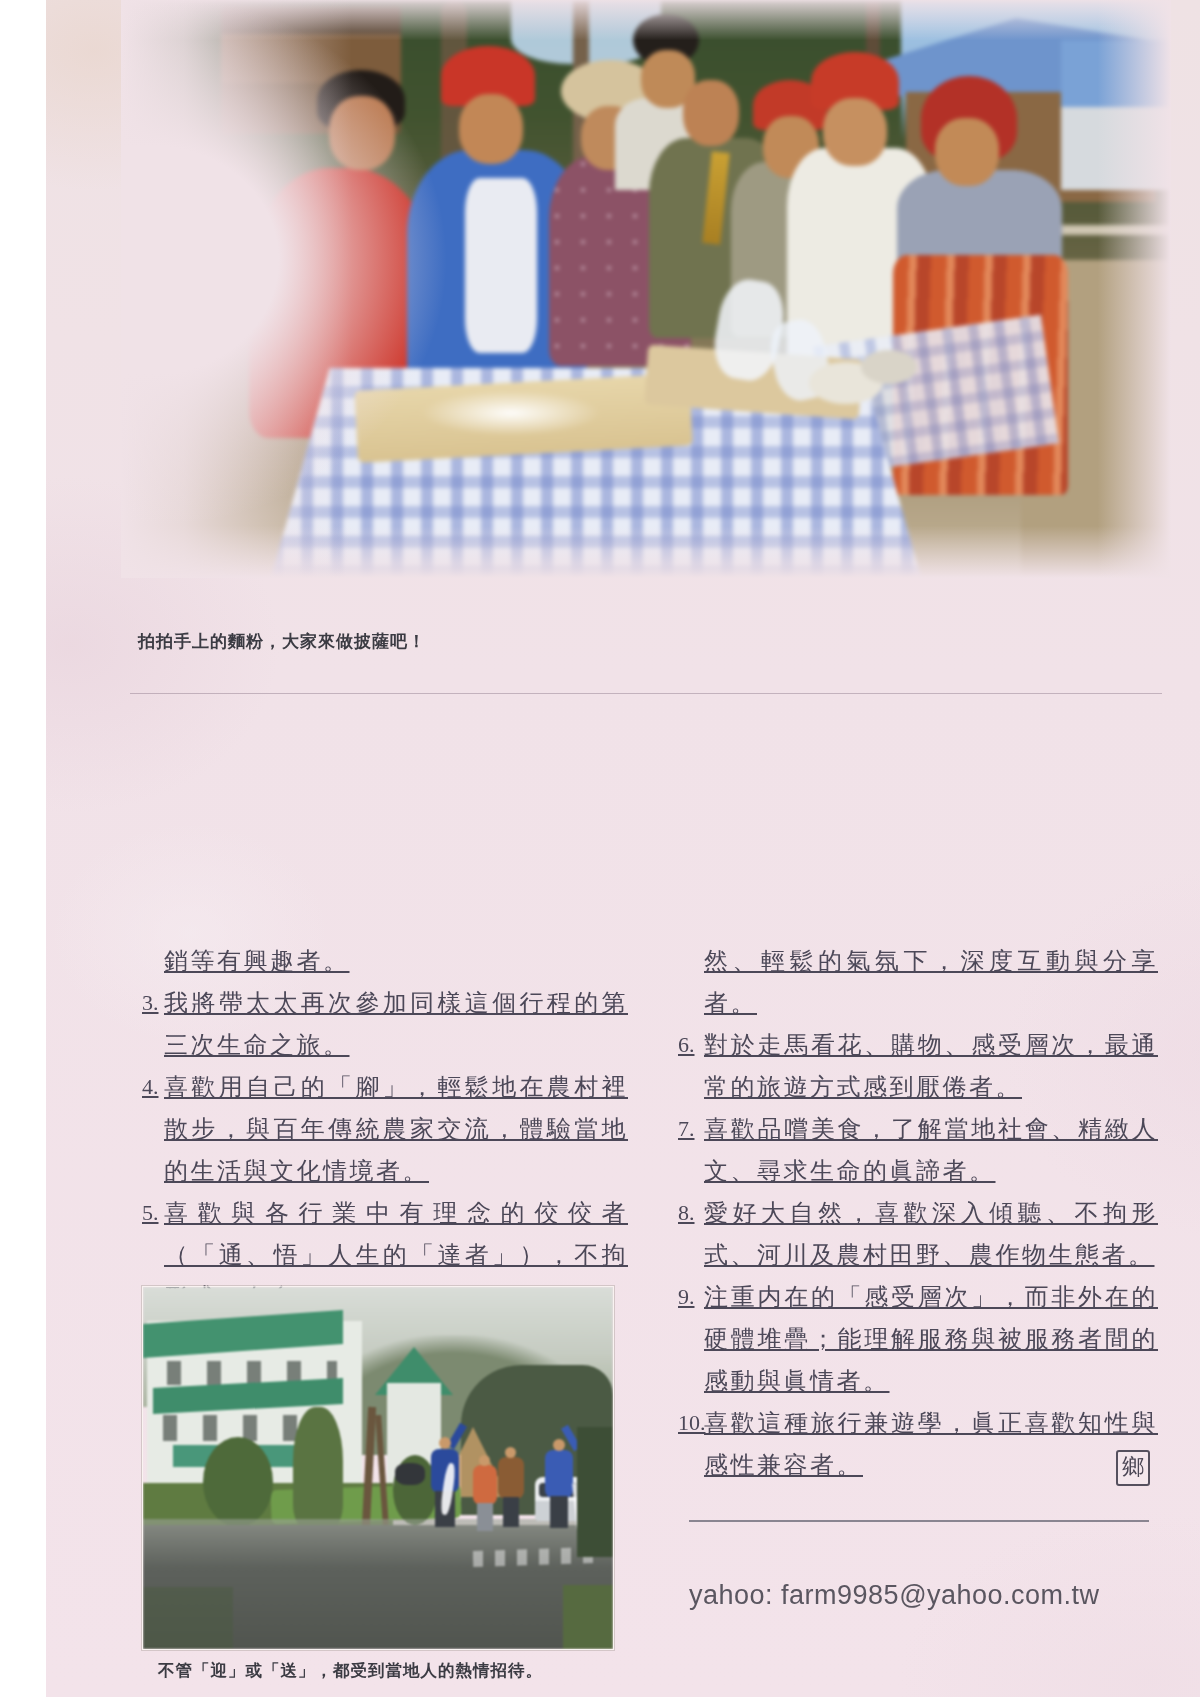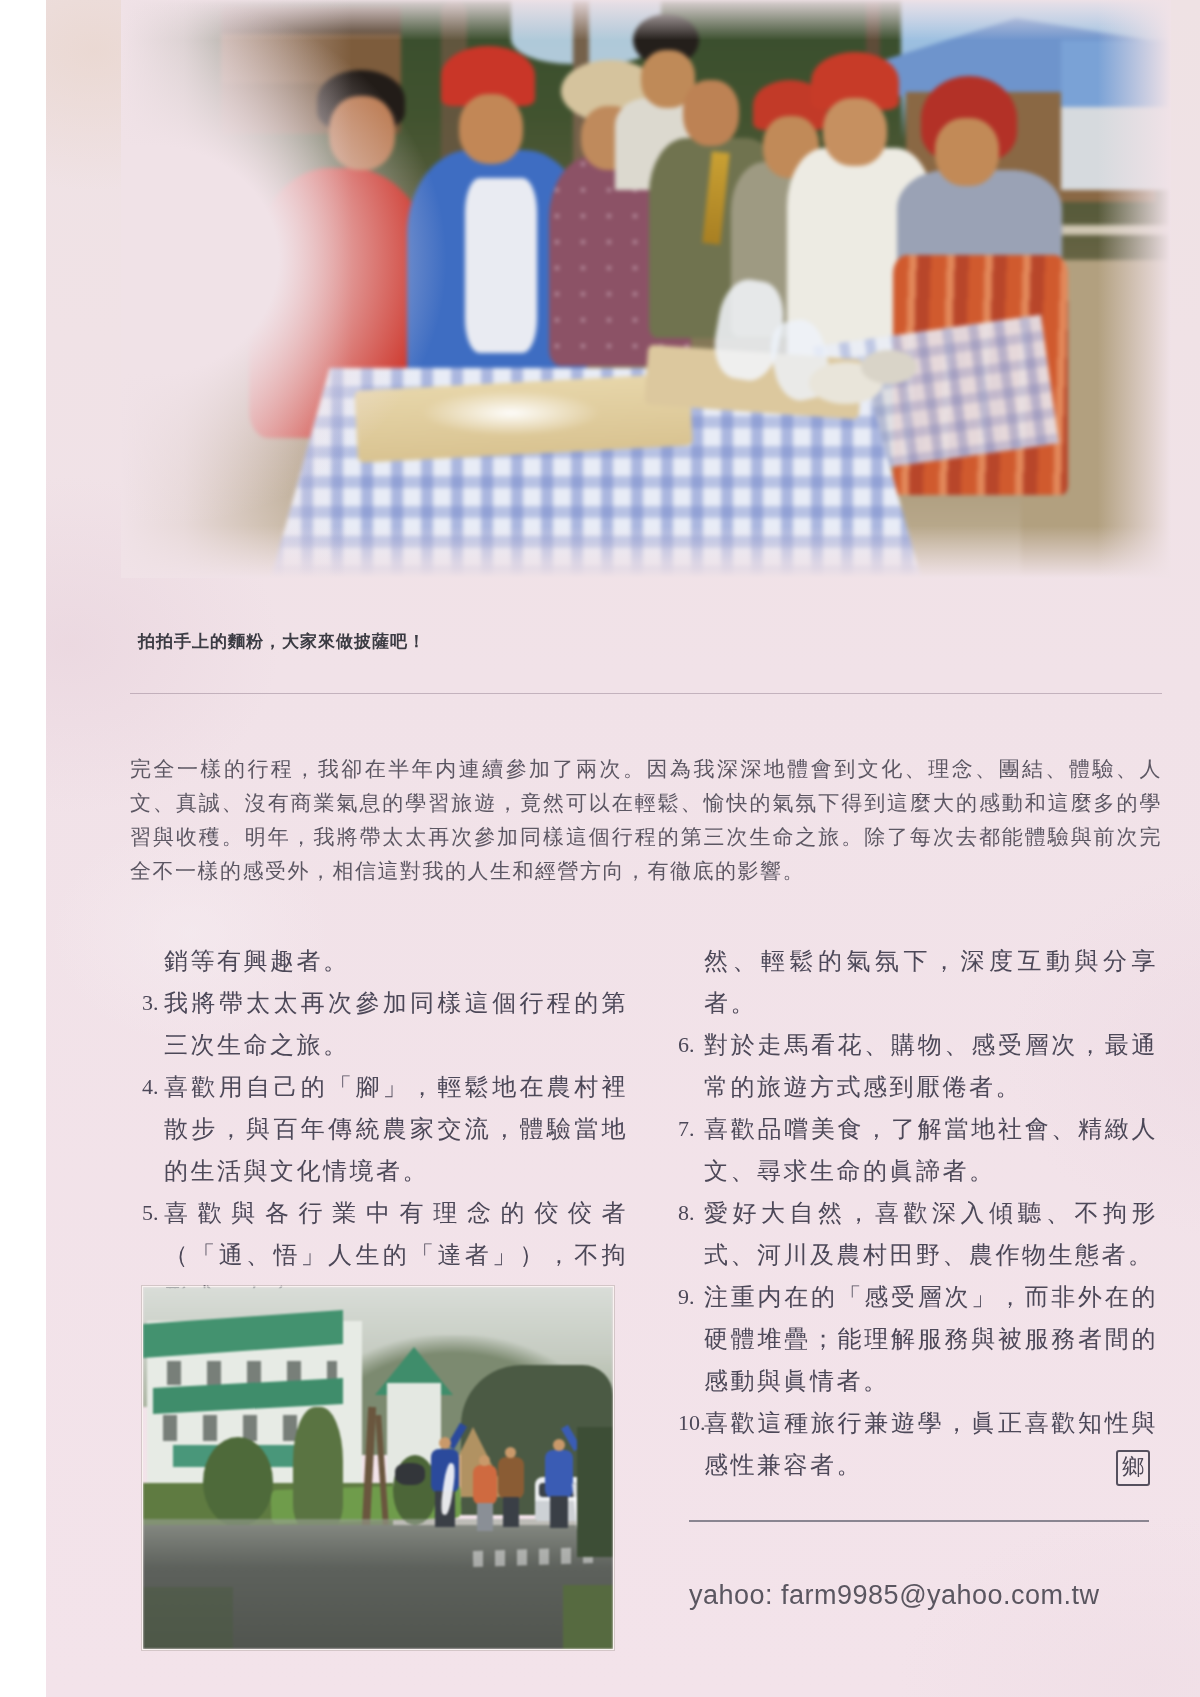--- a/index.html
+++ b/index.html
@@ -220,7 +220,6 @@
   <div class="rule1"></div>
 
 
-  <p class="testimonial-body">完全一樣的行程，我卻在半年内連續參加了兩次。因為我深深地體會到文化、理念、團結、體驗、人文、真誠、沒有商業氣息的學習旅遊，竟然可以在輕鬆、愉快的氣氛下得到這麼大的感動和這麼多的學習與收穫。明年，我將帶太太再次參加同樣這個行程的第三次生命之旅。除了每次去都能體驗與前次完全不一樣的感受外，相信這對我的人生和經營方向，有徹底的影響。</p>
 
   <div class="col left-col">
     <div class="li">

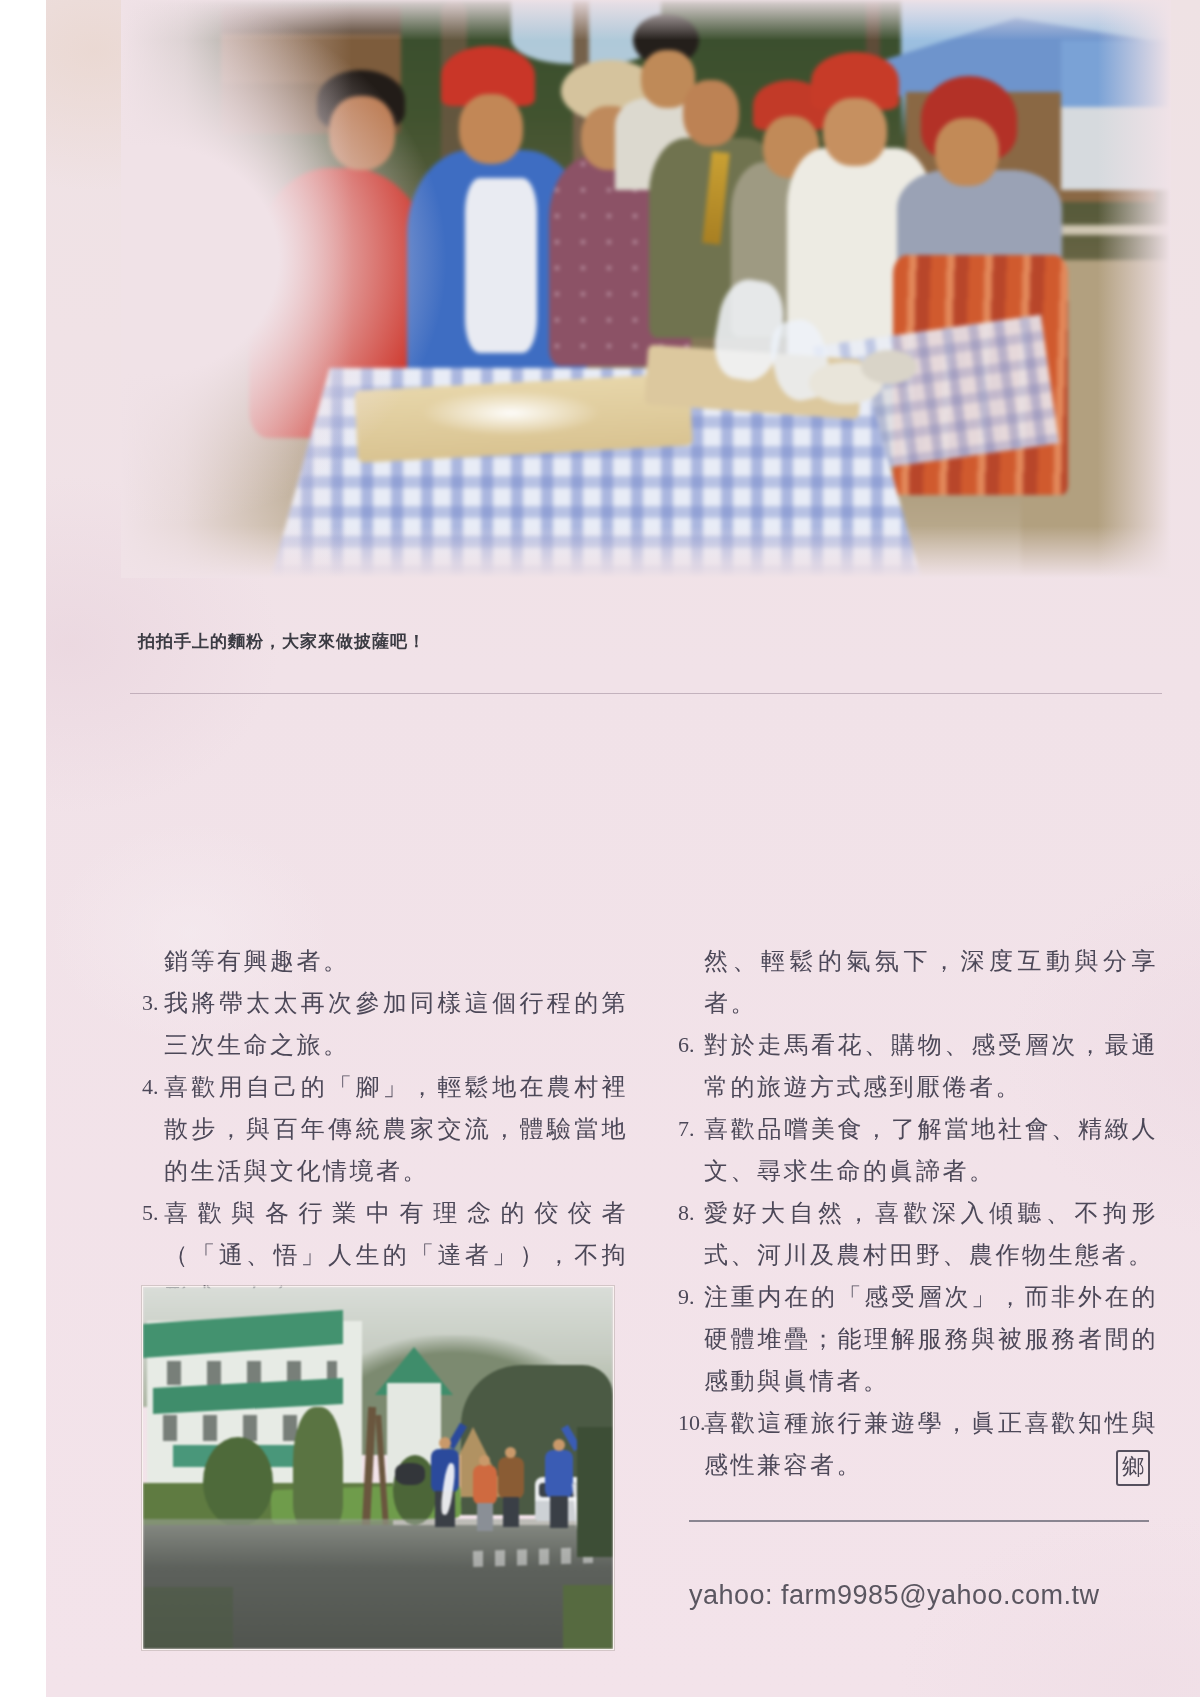--- a/index.html
+++ b/index.html
@@ -89,7 +89,7 @@
   .testimonial-body{position:absolute;left:84px;top:752px;width:1032px;margin:0;
     font-size:21px;line-height:34px;letter-spacing:1.5px;color:#5c5763;text-align:justify;}
   .col{position:absolute;top:940px;font-family:"Liberation Serif",serif;color:#4c4858;
-    font-size:24px;line-height:42px;letter-spacing:2.5px;}
+    font-size:24px;line-height:42px;letter-spacing:2.5px;text-decoration:underline;}
   .left-col{left:96px;width:486px;}
   .right-col{left:632px;width:480px;}
   .li{display:flex;}

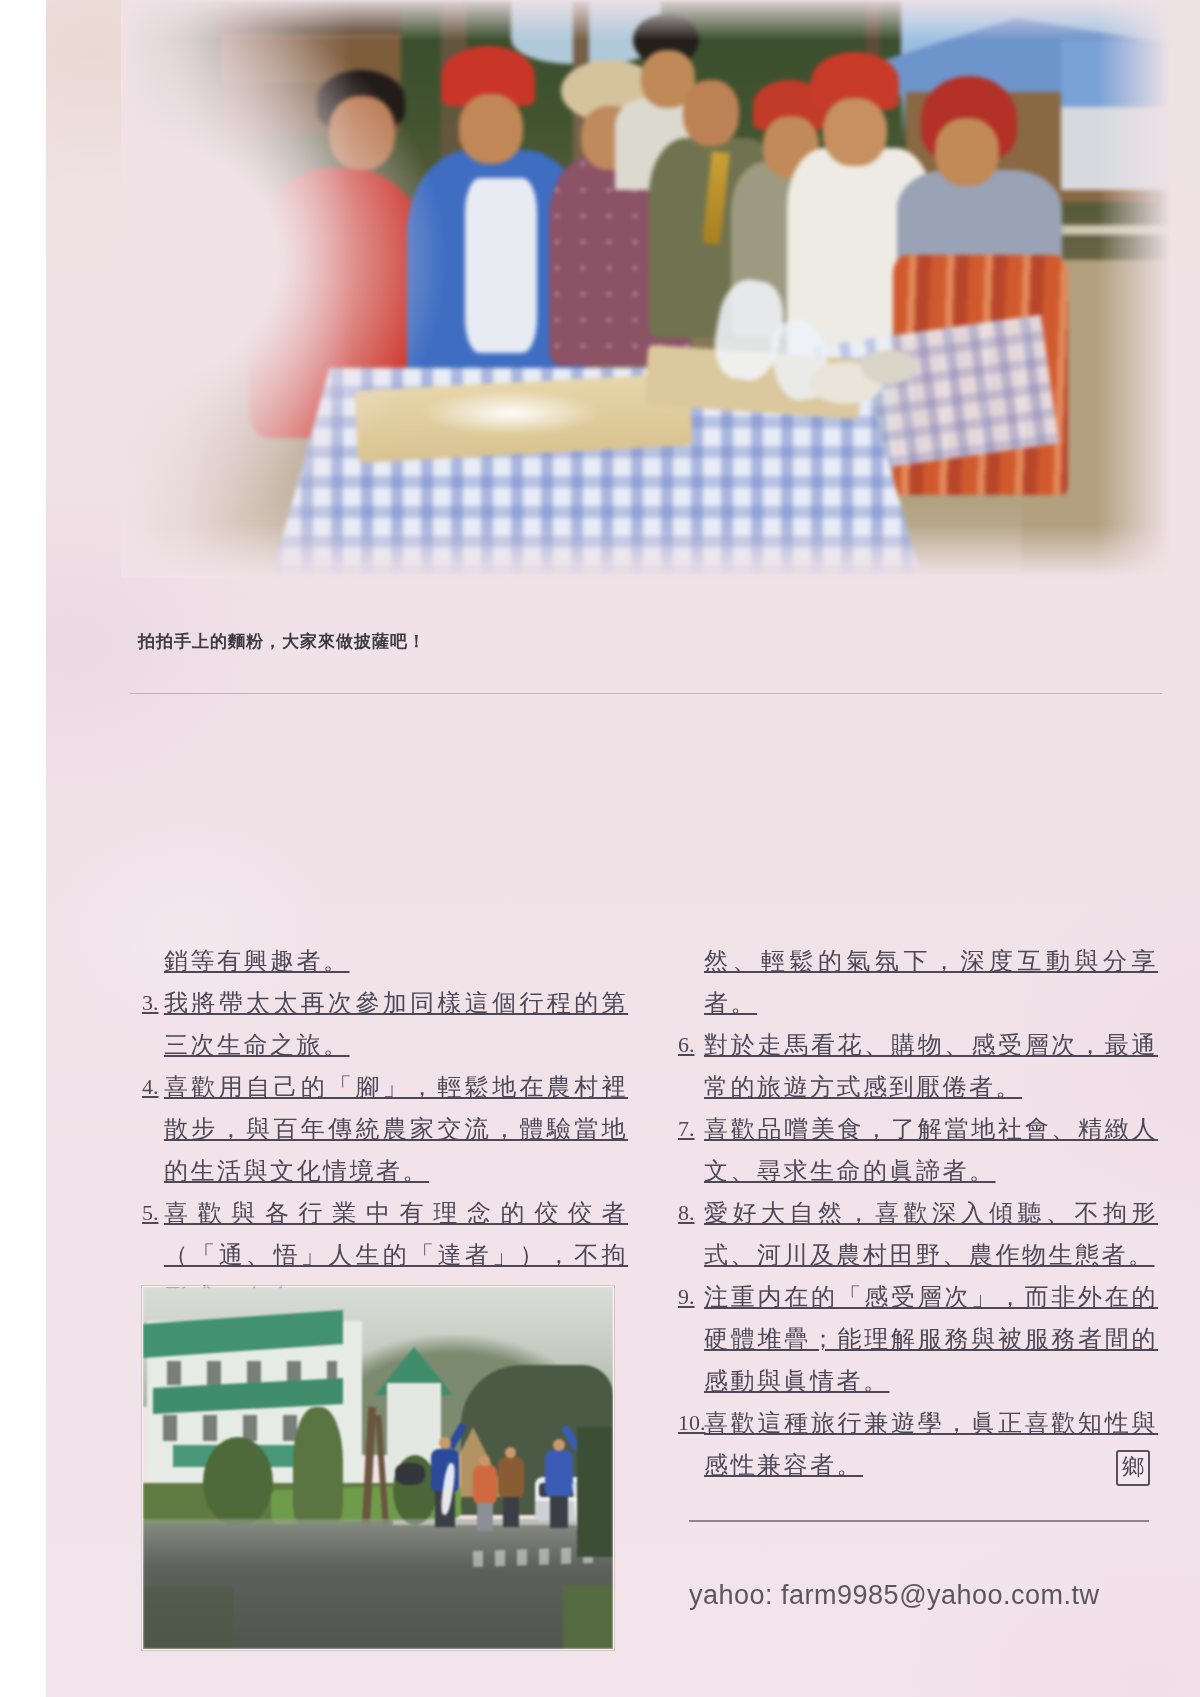--- a/index.html
+++ b/index.html
@@ -318,6 +318,7 @@
     </div>
   </figure>
 
+  <div class="caption bottom-caption">不管「迎」或「送」，都受到當地人的熱情招待。</div>
 
   <div class="rule3"></div>
   <div class="email">yahoo: farm9985@yahoo.com.tw</div>

